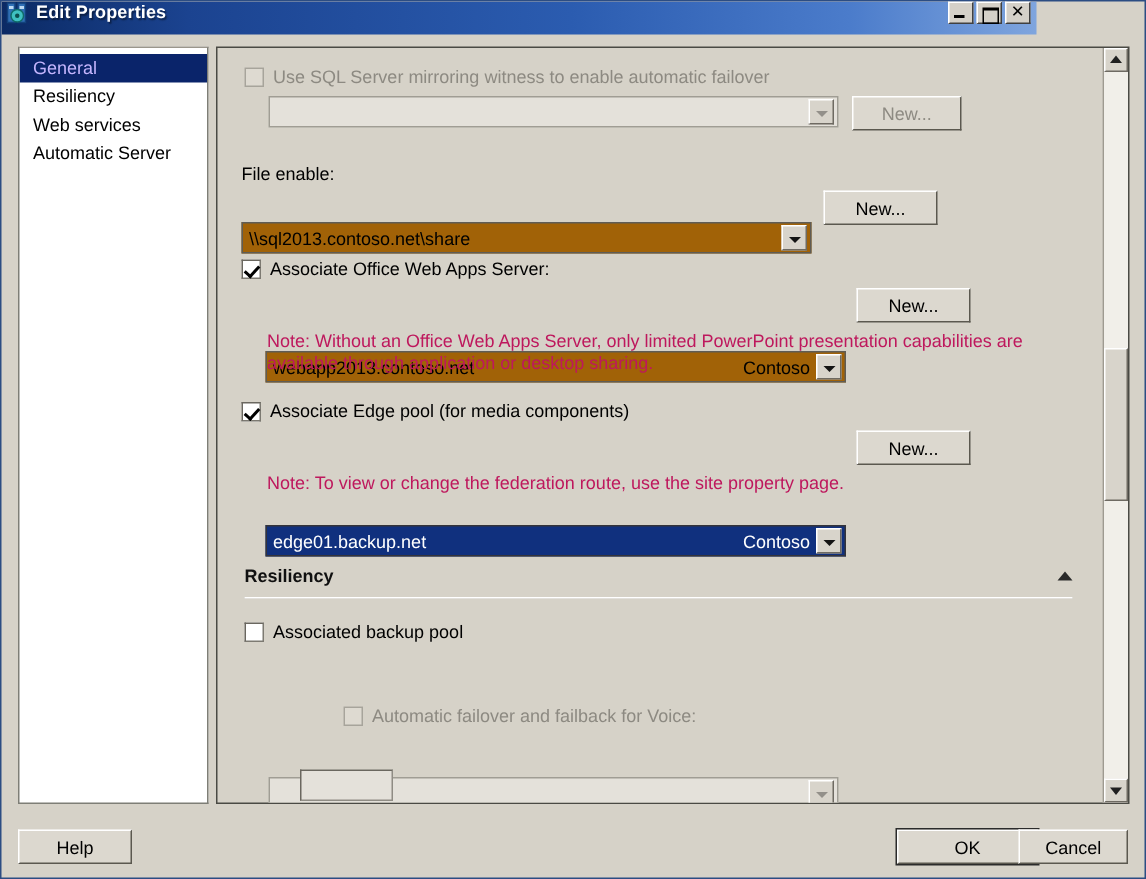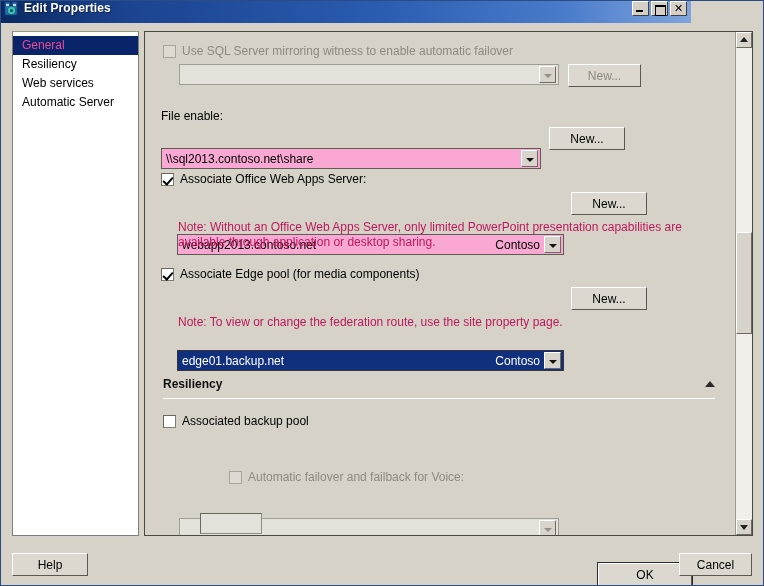--- a/index.html
+++ b/index.html
@@ -90,7 +90,7 @@
   }
   .tree-item.selected {
     background: #0a246a;
-    color: #ec4899;
+    color: #c4b5fd;
   }
 
   

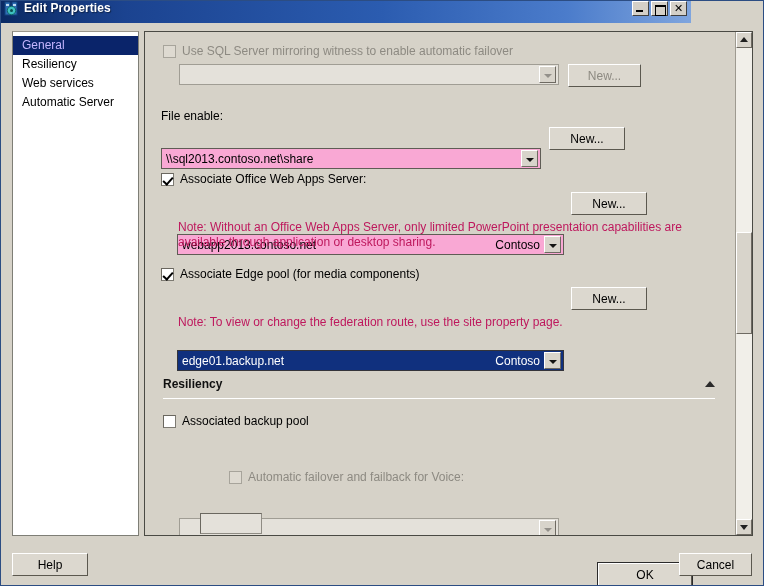--- a/index.html
+++ b/index.html
@@ -185,7 +185,7 @@
   .combo {
     position: relative;
     height: 21px;
-    background: #f9a8d4;
+    background: #a16207;
     border: 1px solid #5f5c55;
     display: flex; align-items: center;
     cursor: default;

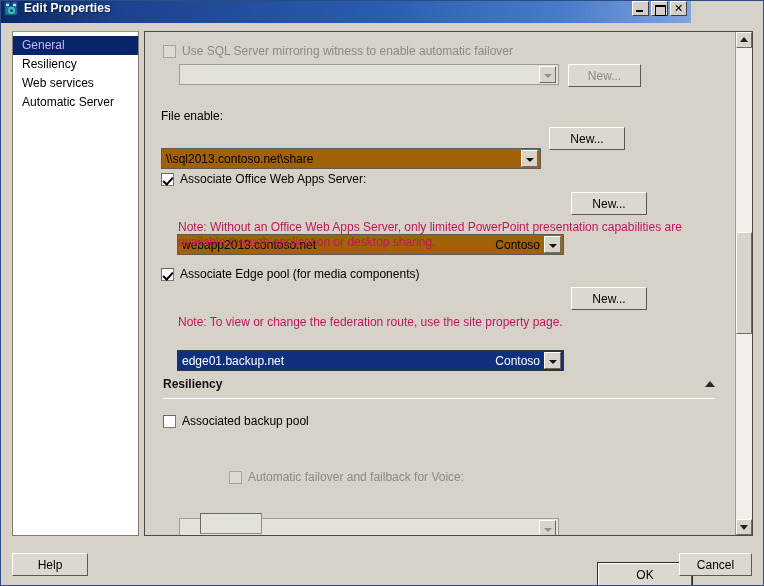--- a/index.html
+++ b/index.html
@@ -388,7 +388,7 @@
 
   <div id="bottombar">
     <div class="btn" style="position:absolute; left:11px; top:7px; width:76px;">Help</div>
-    <div class="btn default" style="position:absolute; left:597px; top:17px; width:94px;">OK</div>
+    <div class="btn default" style="position:absolute; left:597px; top:7px; width:94px;">OK</div>
     <div class="btn" style="position:absolute; left:678px; top:7px; width:73px;">Cancel</div>
   </div>
 

